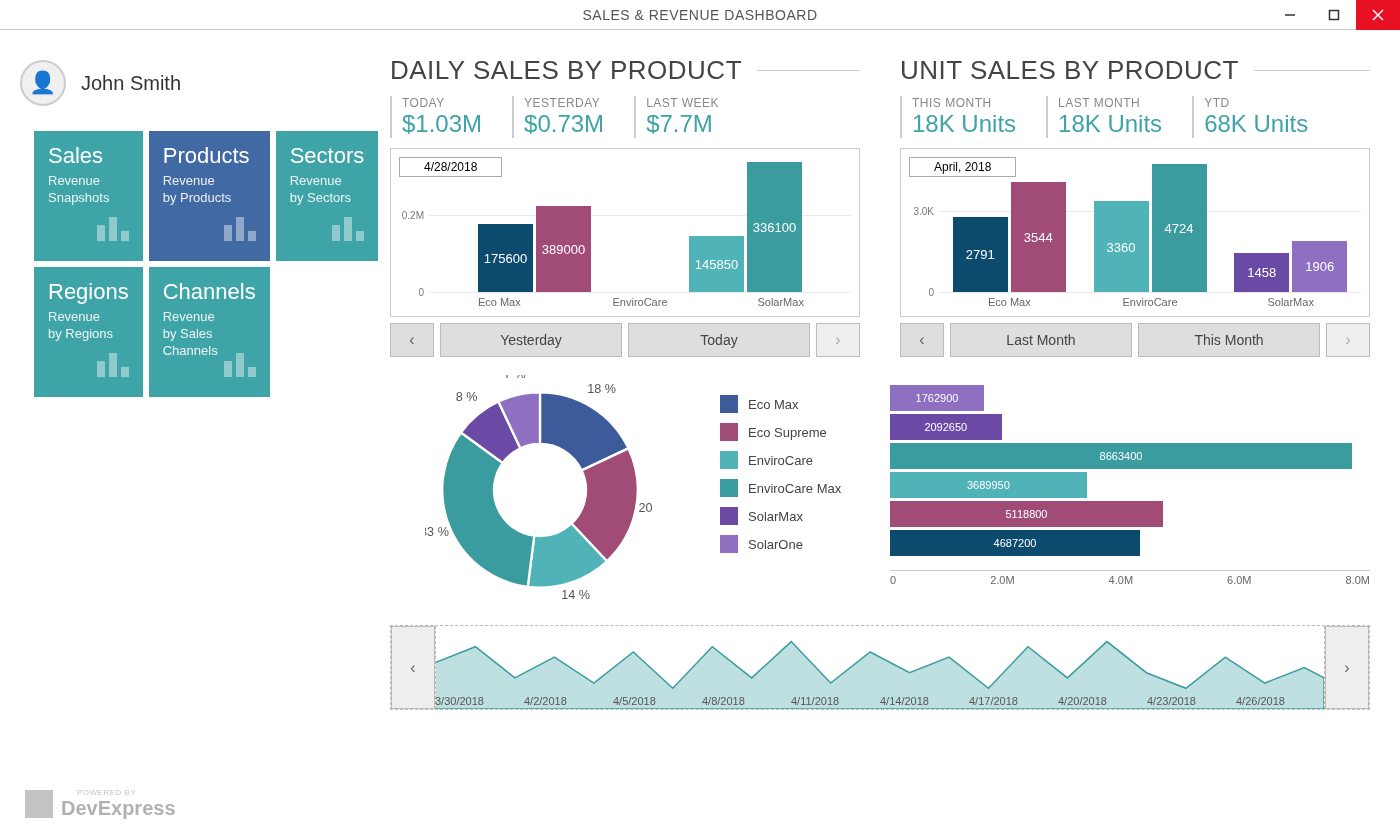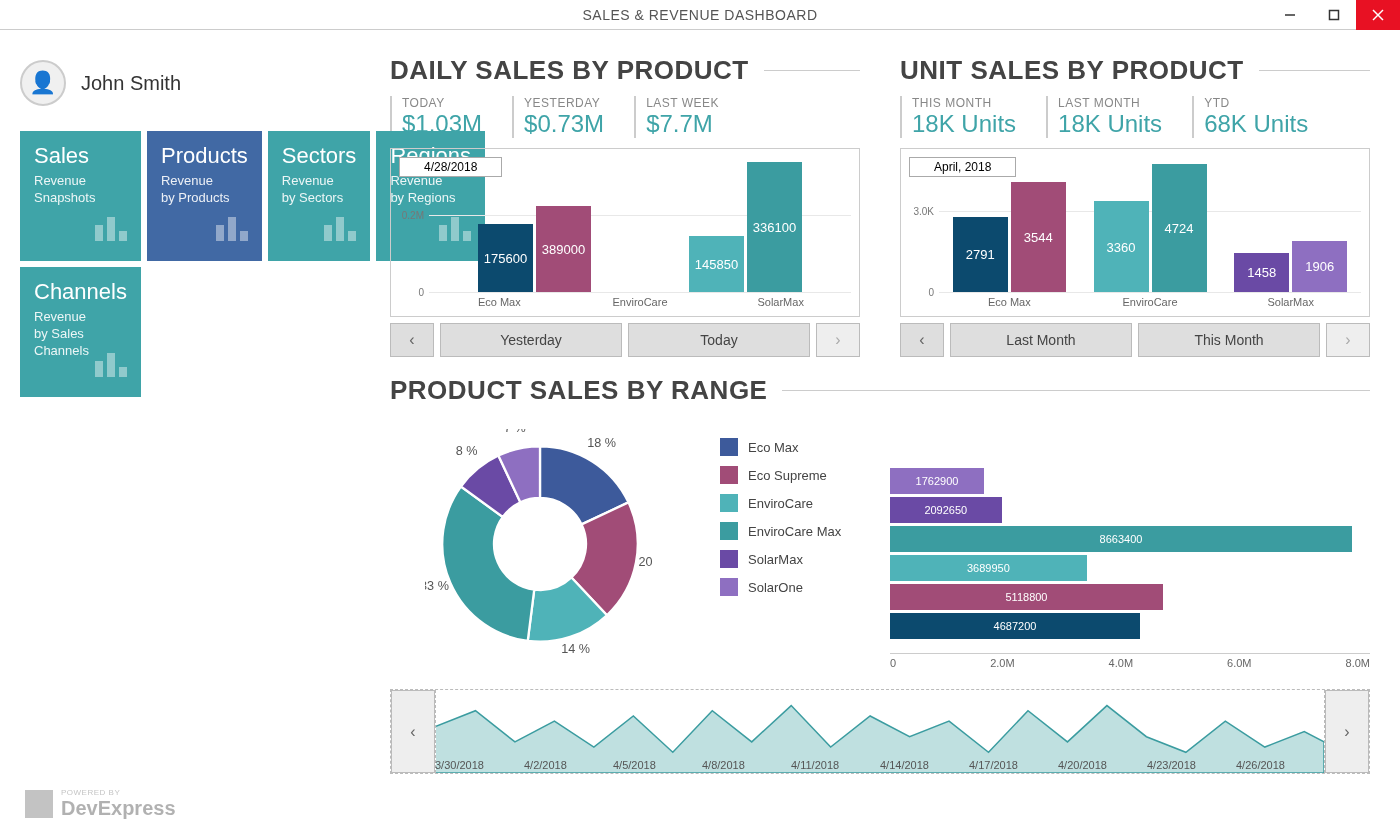--- a/index.html
+++ b/index.html
@@ -33,7 +33,7 @@
   .row { display: flex; gap: 40px; }
   .panel { flex: 1; }
   .panel-title { display: flex; align-items: center; margin-bottom: 10px; }
-  .panel-title span { font-size: 26px; font-weight: 700; color: #444; letter-spacing: .5px; }
+  .panel-title span { font-size: 26px; font-weight: 400; color: #444; letter-spacing: .5px; }
   .panel-title::after { content:""; flex:1; height:1px; background:#ccc; margin-left:15px; }
 
   .stats { display: flex; gap: 30px; margin-bottom: 10px; }

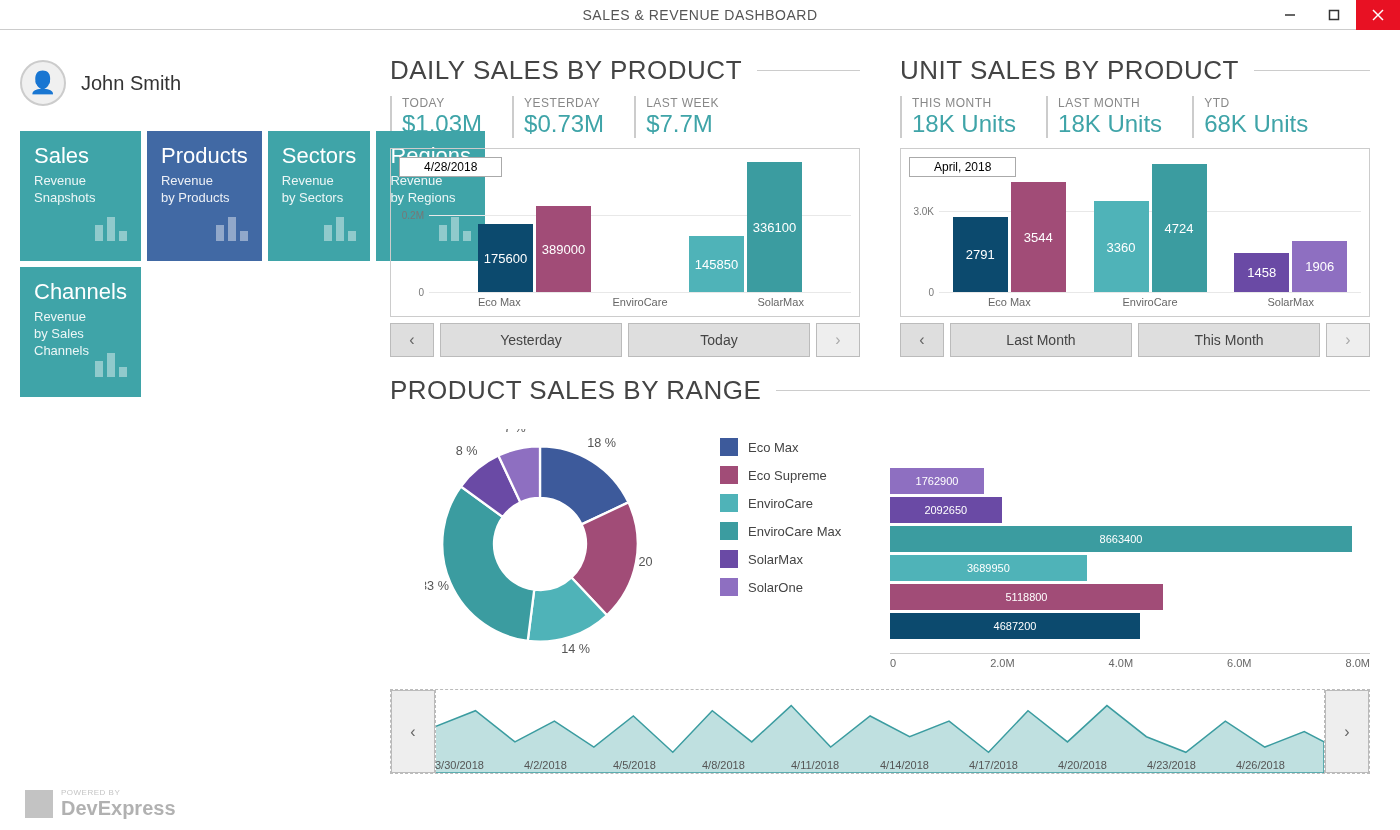--- a/index.html
+++ b/index.html
@@ -20,7 +20,7 @@
   .avatar { width: 46px; height: 46px; border-radius: 50%; border: 2px solid #ccc; margin-right: 15px; display:flex; align-items:center; justify-content:center; background:#f0f0f0; font-size:22px; }
   .username { font-size: 20px; color: #333; }
 
-  .tiles { display: grid; grid-template-columns: 1fr 1fr 1fr 1fr; gap: 6px; width: 300px; }
+  .tiles { display: grid; grid-template-columns: 1fr 1fr 1fr; gap: 6px; width: 300px; margin-left: 14px; }
   .tile { height: 130px; padding: 12px 14px; color: #fff; position: relative; cursor: pointer; }
   .tile.teal { background: #3fa4a8; }
   .tile.blue { background: #4169a4; }

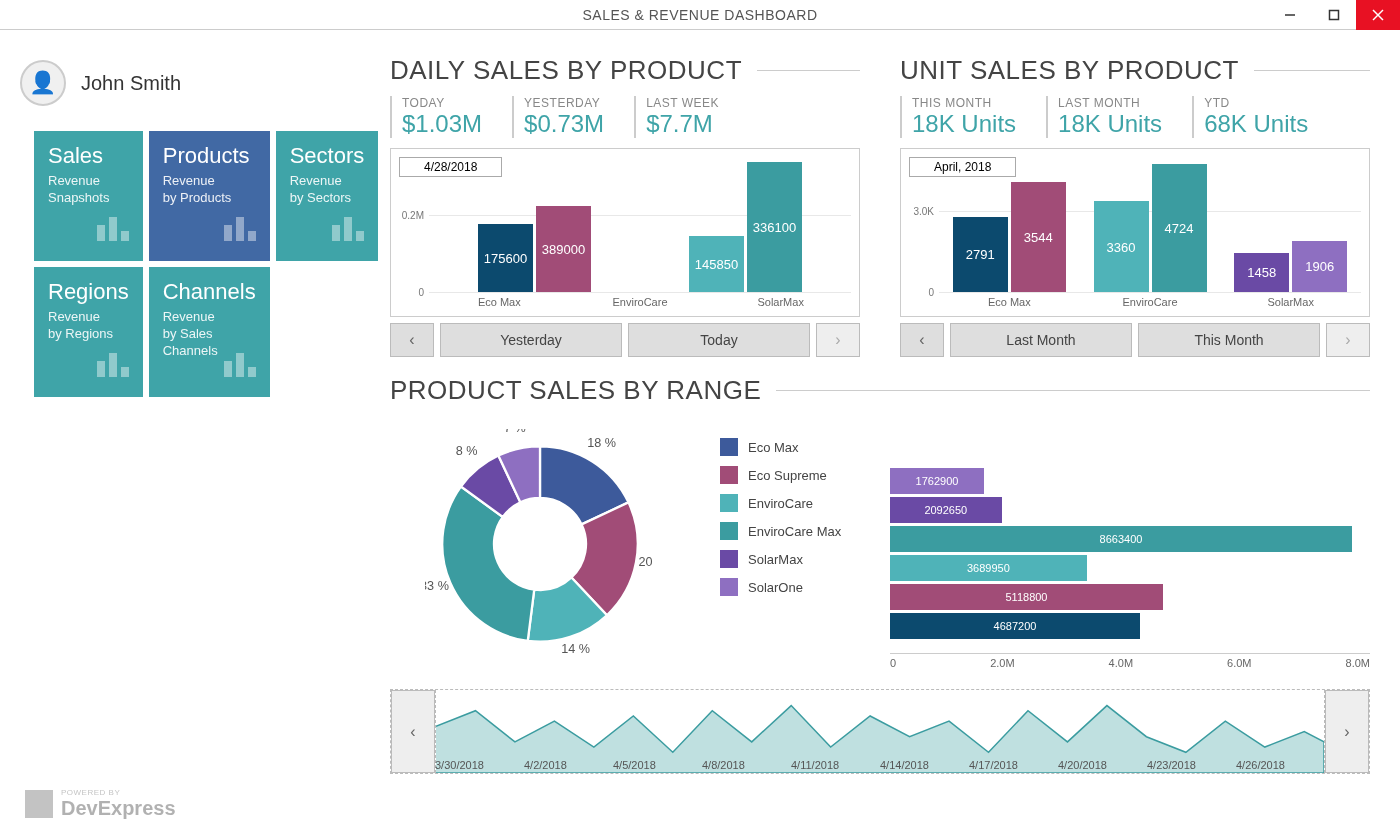--- a/index.html
+++ b/index.html
@@ -324,9 +324,6 @@
     </div>
 
     <div style="margin-top:18px;">
-      <div class="panel-title">
-          <span>PRODUCT SALES BY RANGE</span>
-        </div>
       <div class="range-row">
         <div class="pie-wrap">
           <svg id="pie-svg" width="230" height="230" viewBox="0 0 200 200">

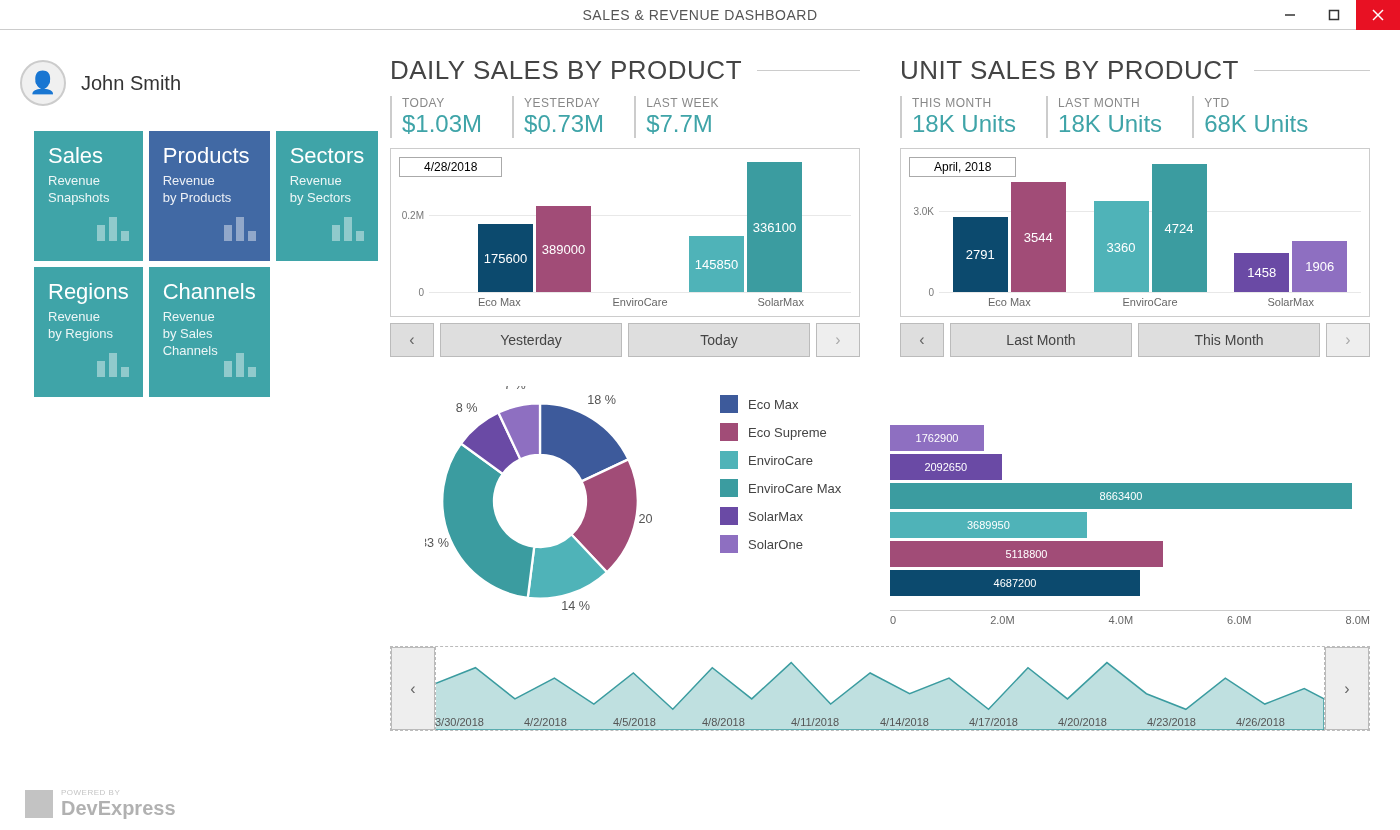--- a/index.html
+++ b/index.html
@@ -70,7 +70,7 @@
   .legend-sw { width:18px; height:18px; margin-right:10px; }
 
   .hbar-chart { flex:1; position:relative; padding-top:10px; }
-  .hbar-area { position:relative; height:180px;margin-top:40px; }
+  .hbar-area { position:relative; height:180px; }
   .hbar-row { position:relative; height:26px; margin-bottom:3px; }
   .hbar { height:100%; display:flex; align-items:center; justify-content:center; color:#fff; font-size:11px; position:absolute; left:0; }
   .hx-axis { display:flex; justify-content:space-between; font-size:11px; color:#666; border-top:1px solid #ccc; padding-top:3px; margin-top:5px; }

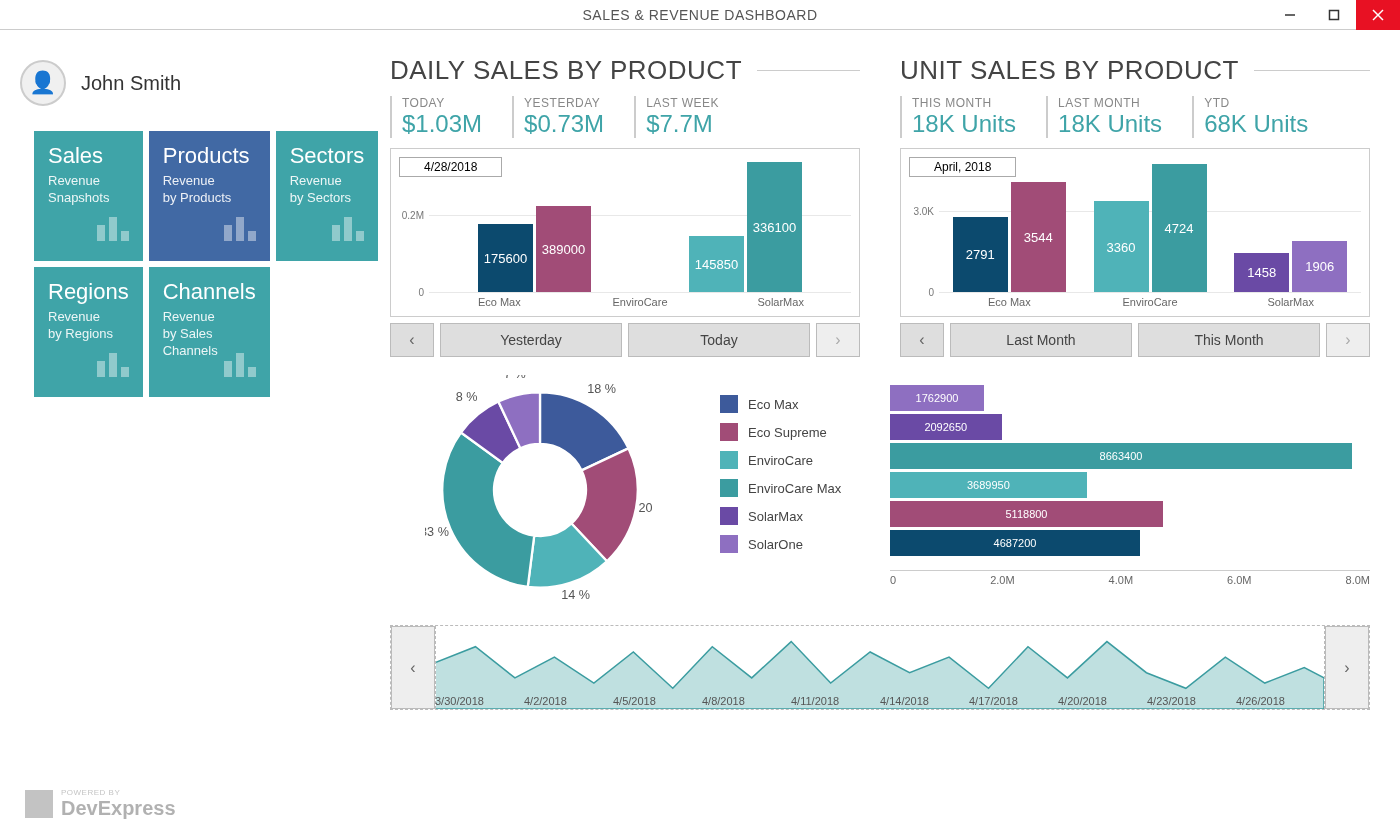--- a/index.html
+++ b/index.html
@@ -86,7 +86,7 @@
   .footer { position:absolute; left:25px; bottom:10px; display:flex; align-items:center; opacity:.5; }
   .footer-logo { width:28px; height:28px; background:#888; margin-right:8px; }
   .footer .brand { font-size:20px; font-weight:600; color:#666; }
-  .footer .tag { font-size:8px; color:#888; letter-spacing:.5px; }
+  .footer .tag { font-size:8px; color:#888; letter-spacing:.5px;margin-left:16px; }
 
   
   .c-blue    { background:#0c4a6e; }

